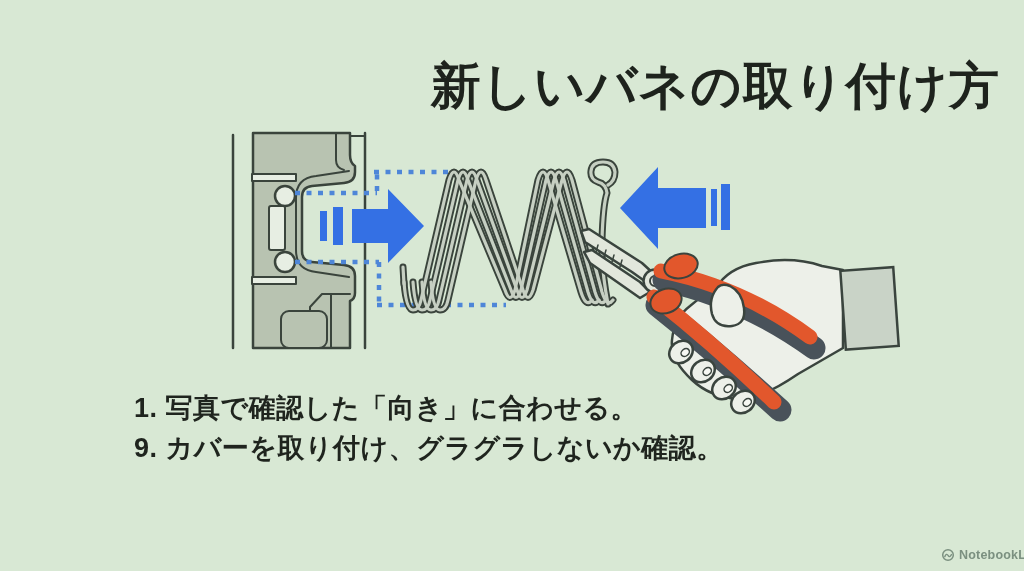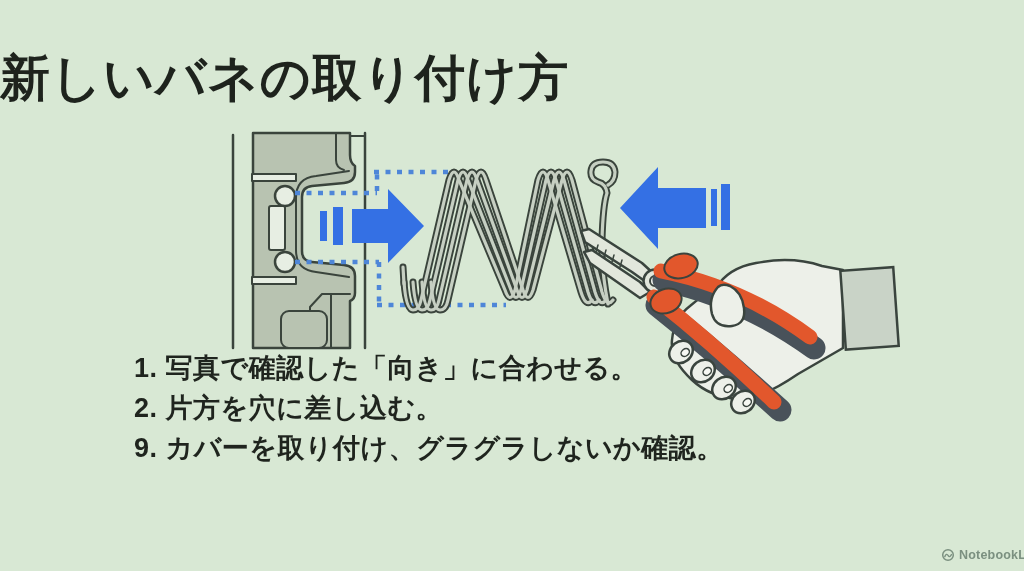--- a/index.html
+++ b/index.html
@@ -12,8 +12,8 @@
   }
   .title {
     position:absolute;
-    top:50px; left:0; width:1000px;
-    text-align:left;
+    top:58px; left:0; width:1000px;
+    text-align:right;
     font-size:50px;
     line-height:1.15;
     font-weight:800;

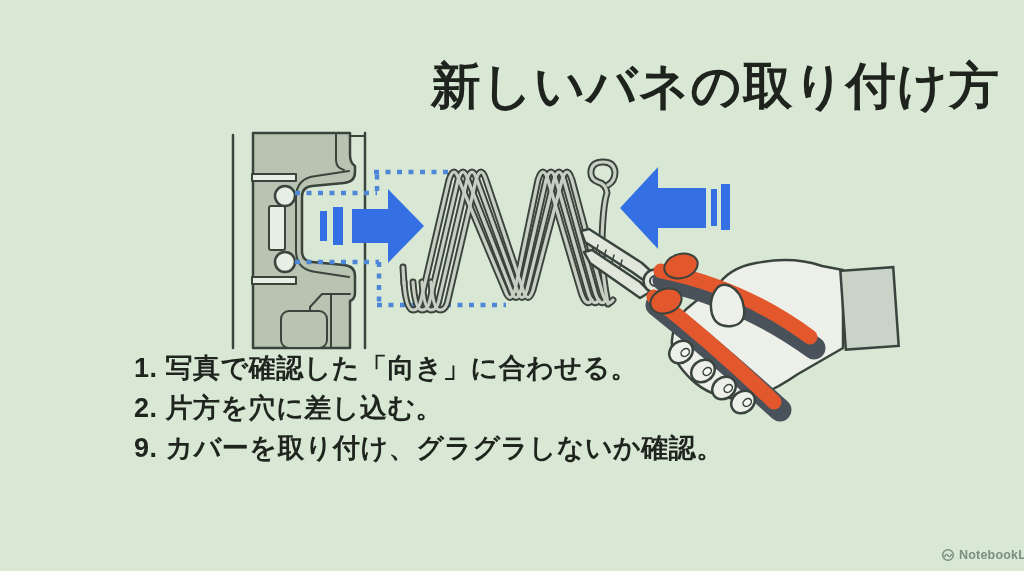--- a/index.html
+++ b/index.html
@@ -26,7 +26,7 @@
   }
   .steps {
     position:absolute;
-    top:348px; left:134px;
+    top:388px; left:134px;
     font-size:27px;
     font-weight:700;
     line-height:40px;

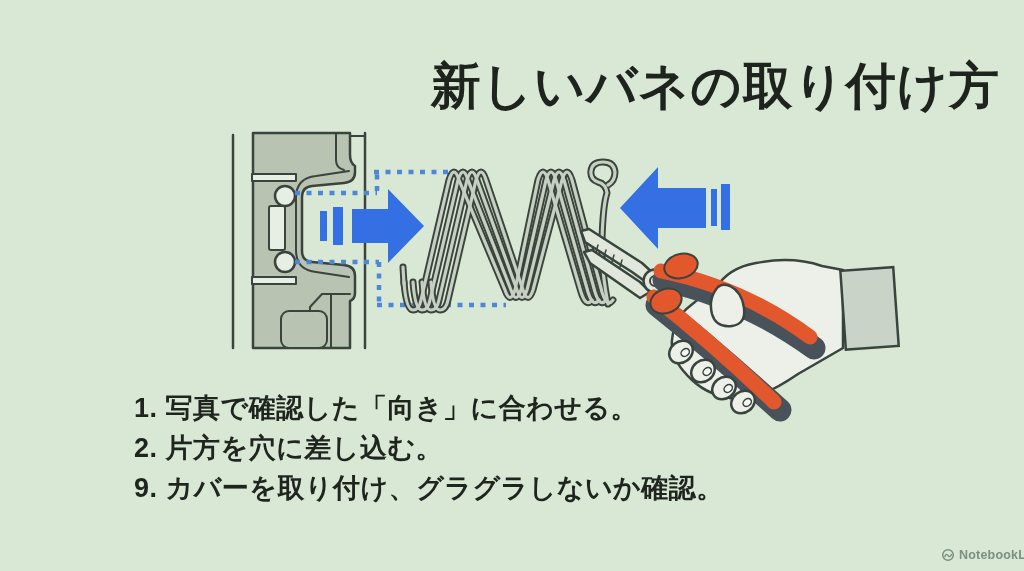--- a/index.html
+++ b/index.html
@@ -150,7 +150,6 @@
 
 <div class="steps">
   <div>1. 写真で確認した「向き」に合わせる。</div>
-  <div>2. 片方を穴に差し込む。</div>
   <div>9. カバーを取り付け、グラグラしないか確認。</div>
 </div>
 

